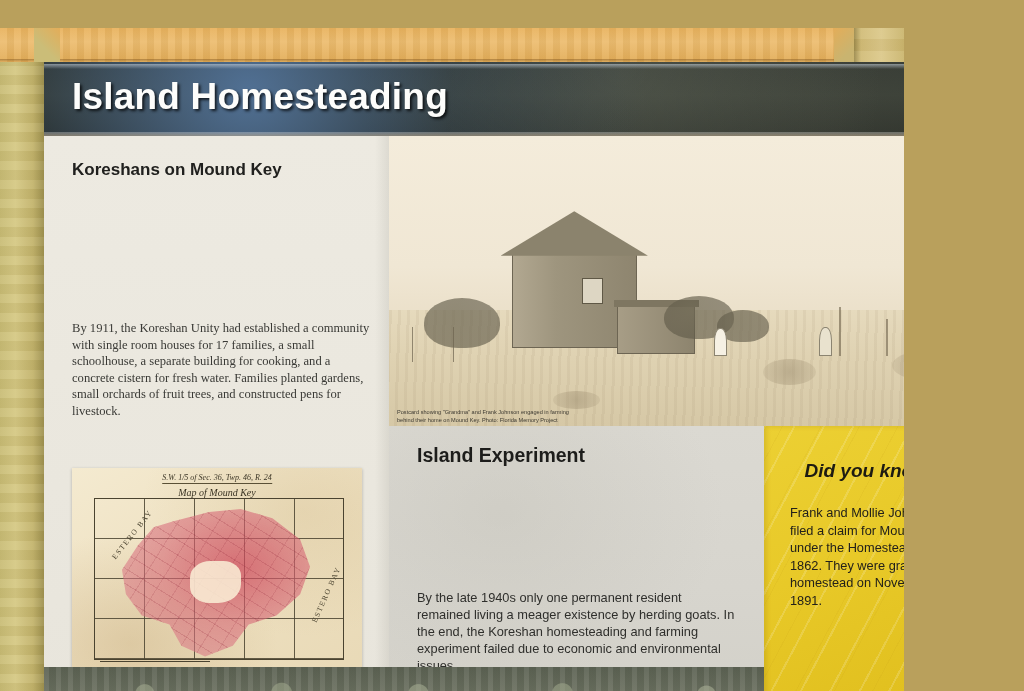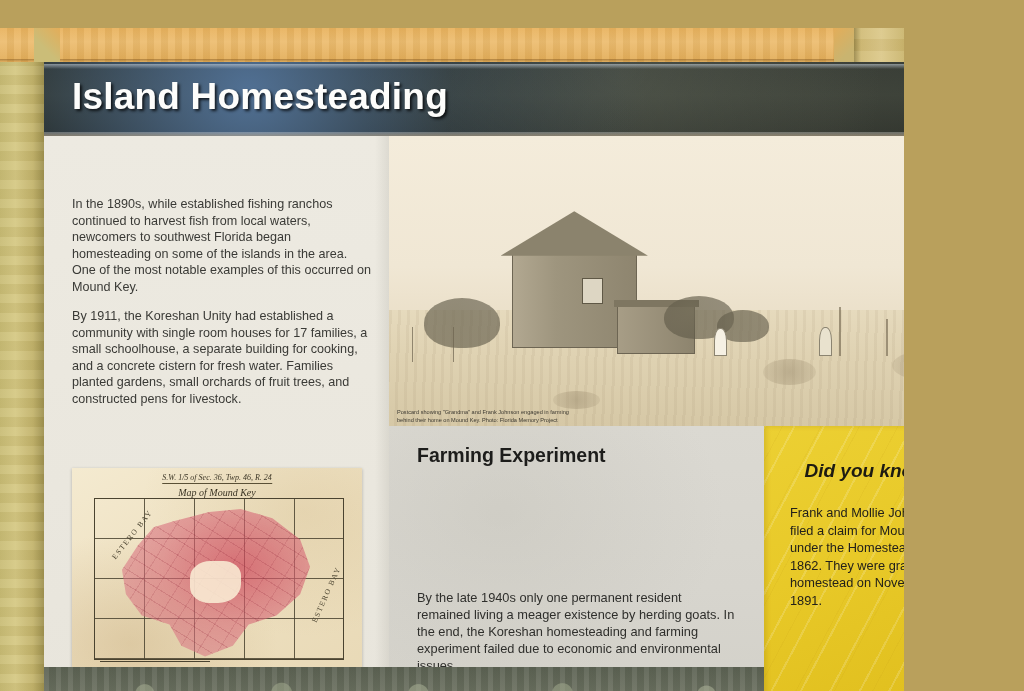--- a/index.html
+++ b/index.html
@@ -302,6 +302,7 @@
     <div class="body-area">
 
       <div class="left-col">
+        <div class="subhead">Koreshans on Mound Key</div>
         <div class="para p1">In the 1890s, while established fishing ranchos continued to harvest fish from local waters, newcomers to southwest Florida began homesteading on some of the islands in the area. One of the most notable examples of this occurred on Mound Key.</div>
         <div class="para p2">By 1911, the Koreshan Unity had established a community with single room houses for 17 families, a small schoolhouse, a separate building for cooking, and a concrete cistern for fresh water. Families planted gardens, small orchards of fruit trees, and constructed pens for livestock.</div>
 

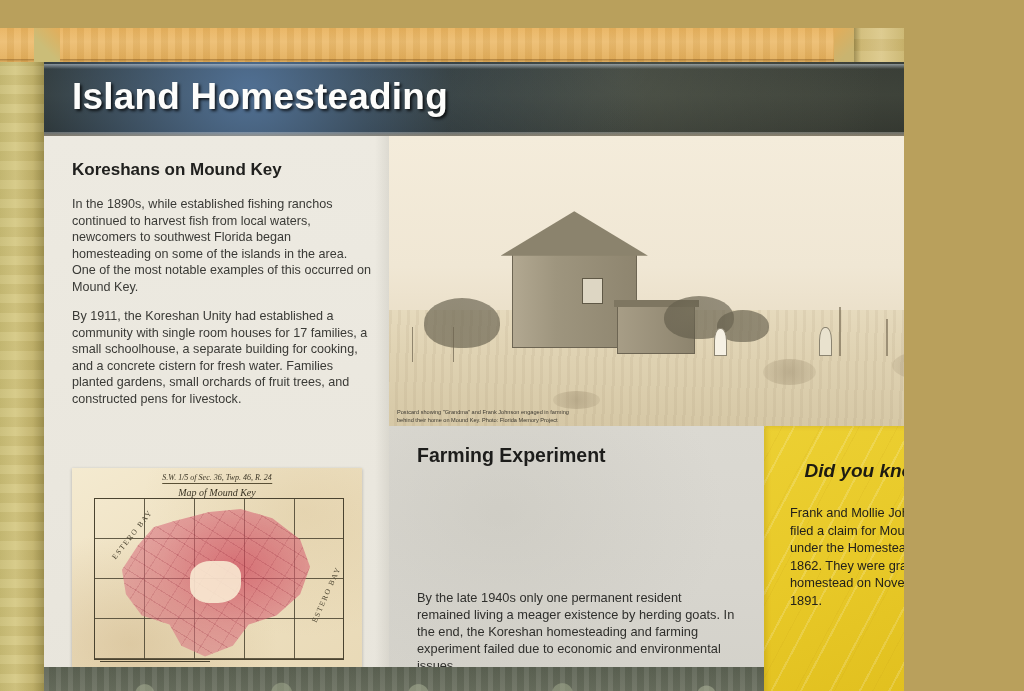--- a/index.html
+++ b/index.html
@@ -303,7 +303,6 @@
 
       <div class="left-col">
         <div class="subhead">Koreshans on Mound Key</div>
-        <div class="para p1">In the 1890s, while established fishing ranchos continued to harvest fish from local waters, newcomers to southwest Florida began homesteading on some of the islands in the area. One of the most notable examples of this occurred on Mound Key.</div>
         <div class="para p2">By 1911, the Koreshan Unity had established a community with single room houses for 17 families, a small schoolhouse, a separate building for cooking, and a concrete cistern for fresh water. Families planted gardens, small orchards of fruit trees, and constructed pens for livestock.</div>
 
         <div class="map-wrap">

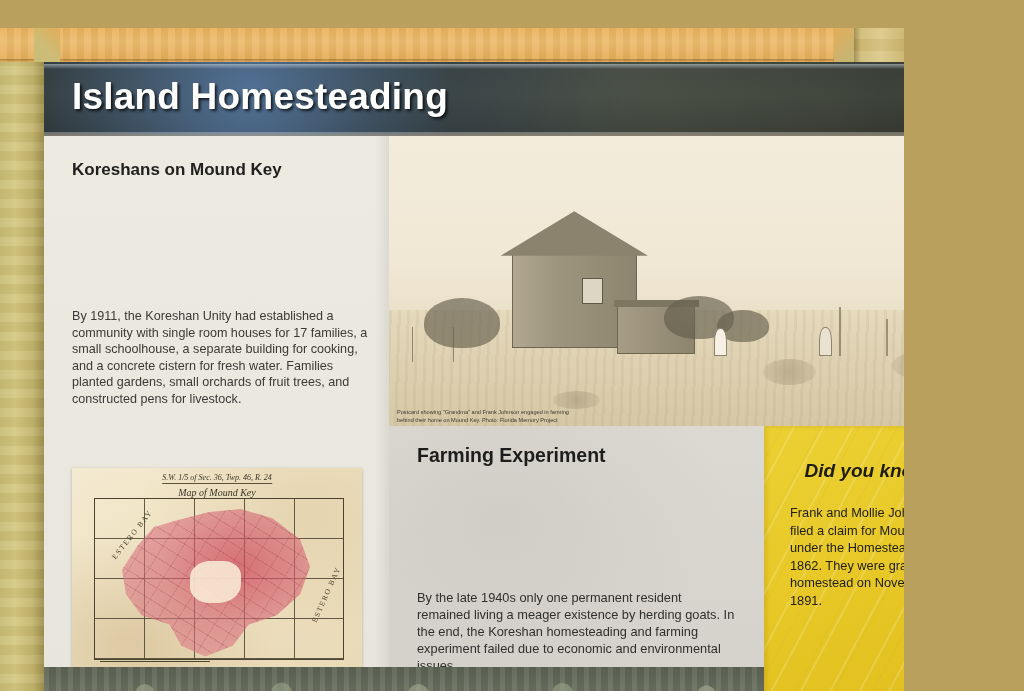--- a/index.html
+++ b/index.html
@@ -101,7 +101,7 @@
     font-size:12.6px;line-height:16.6px;color:#3a3a36;
   }
   .para.p1{top:60px;}
-  .para.p2{top:172px;}
+  .para.p2{top:184px;font-family:Liberation Serif, serif;}
 
   
   .map-wrap{

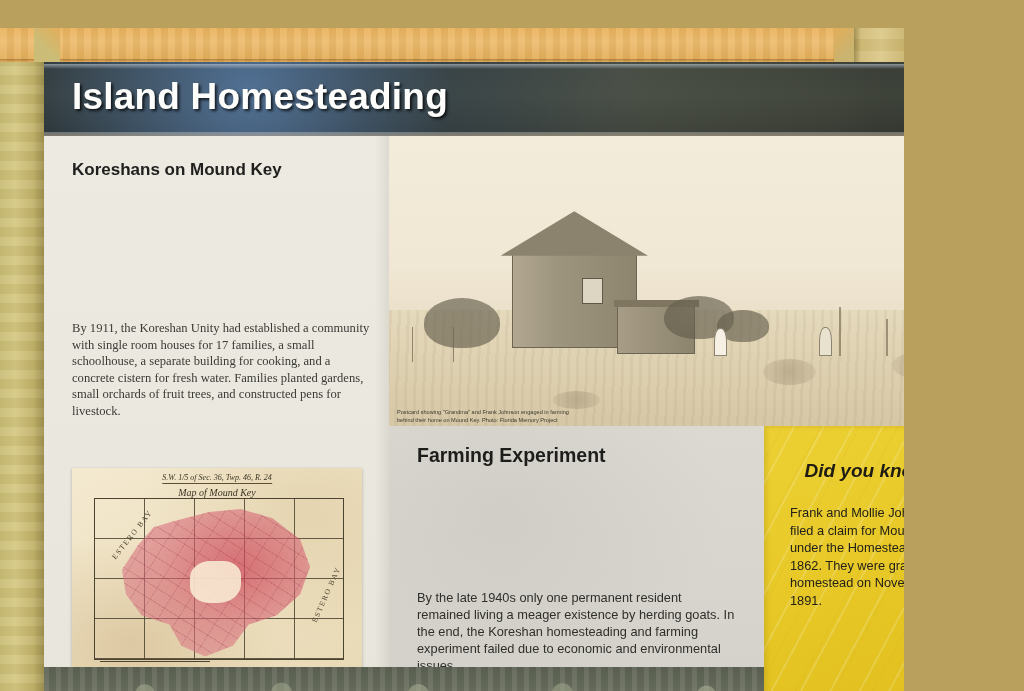--- a/index.html
+++ b/index.html
@@ -346,7 +346,7 @@
       </div>
 
       <div class="farm-col">
-        <div class="farm-head">Farming Experiment</div>
+        <div class="farm-head">Island Experiment</div>
         <div class="farm-para f2">By the late 1940s only one permanent resident remained living a meager existence by herding goats. In the end, the Koreshan homesteading and farming experiment failed due to economic and environmental issues.</div>
       </div>
 

